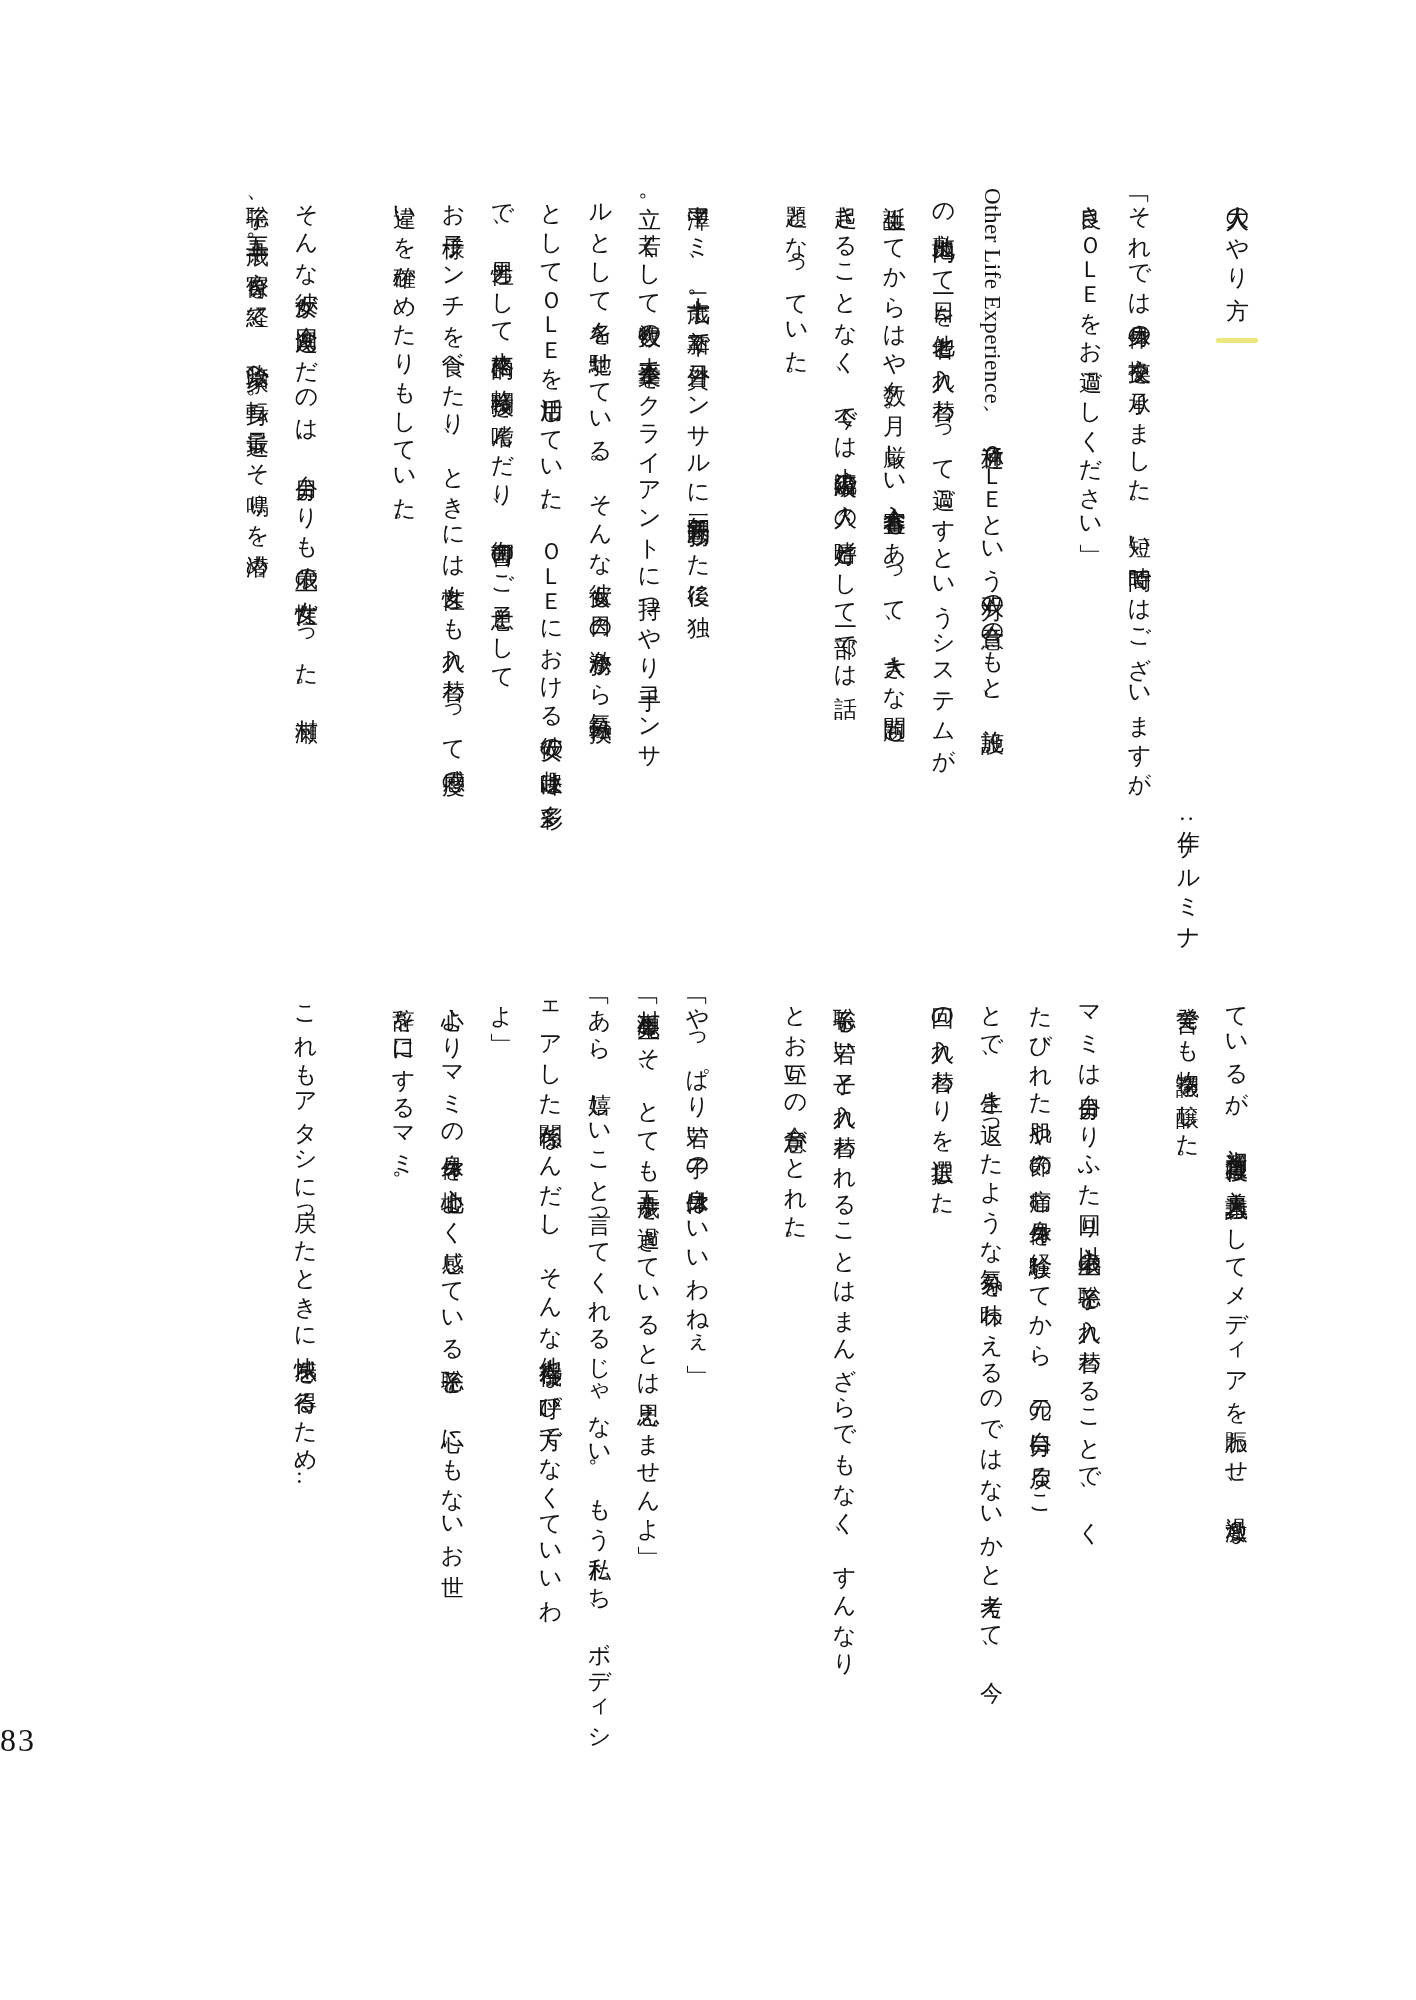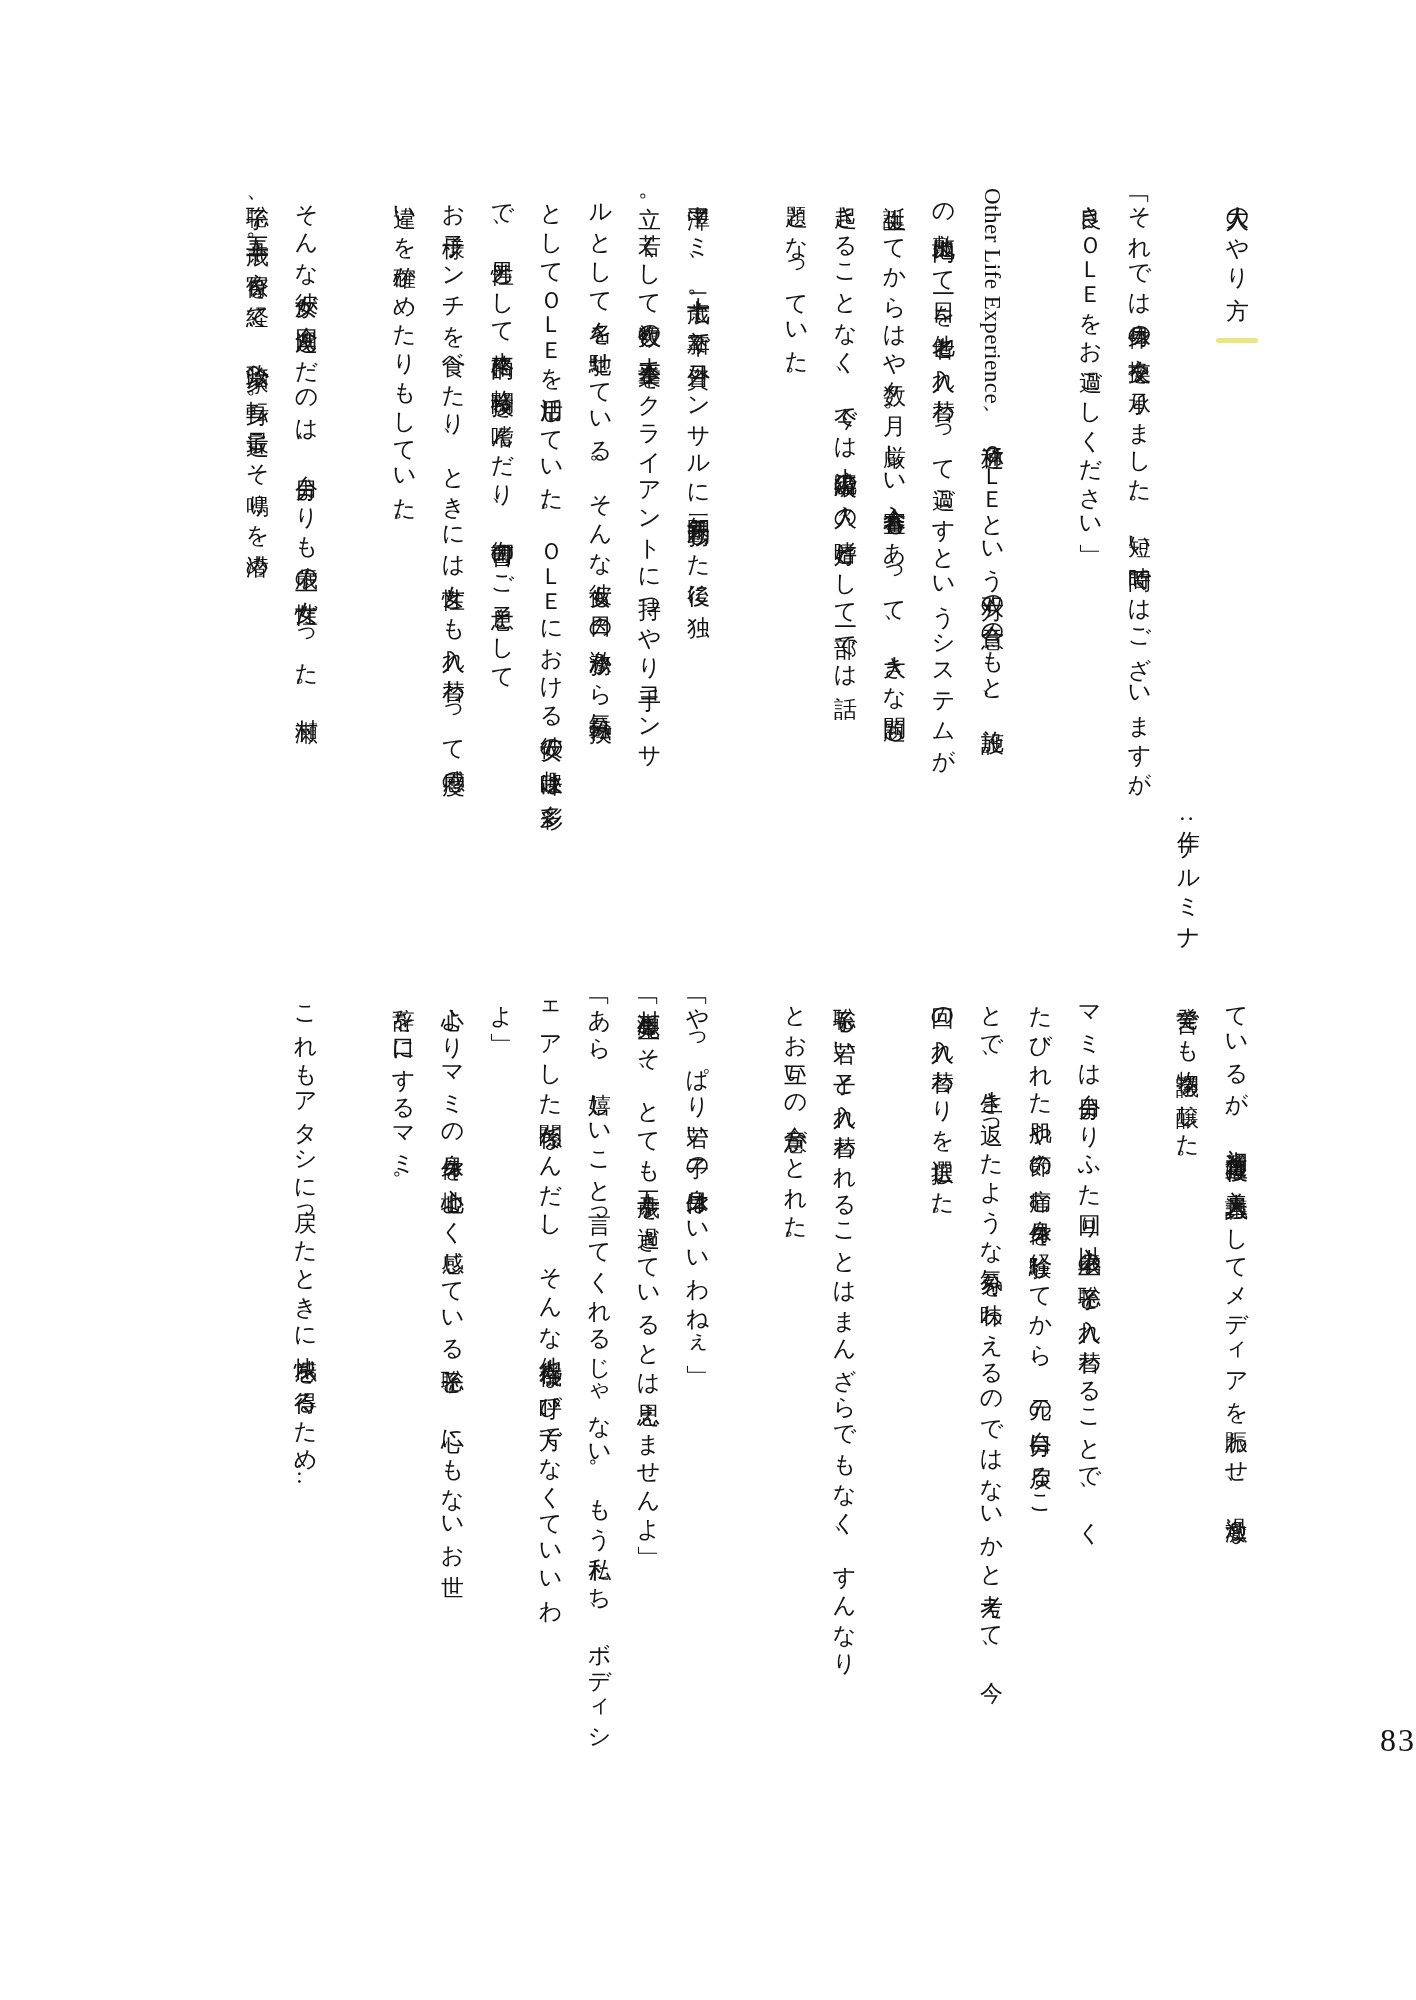--- a/index.html
+++ b/index.html
@@ -41,7 +41,7 @@
     position: absolute;
     top: 1722px; left: 0;
     width: 100%;
-    text-align: right;
+    text-align: left;
     font-size: 32px;
     letter-spacing: 2px;
   }

